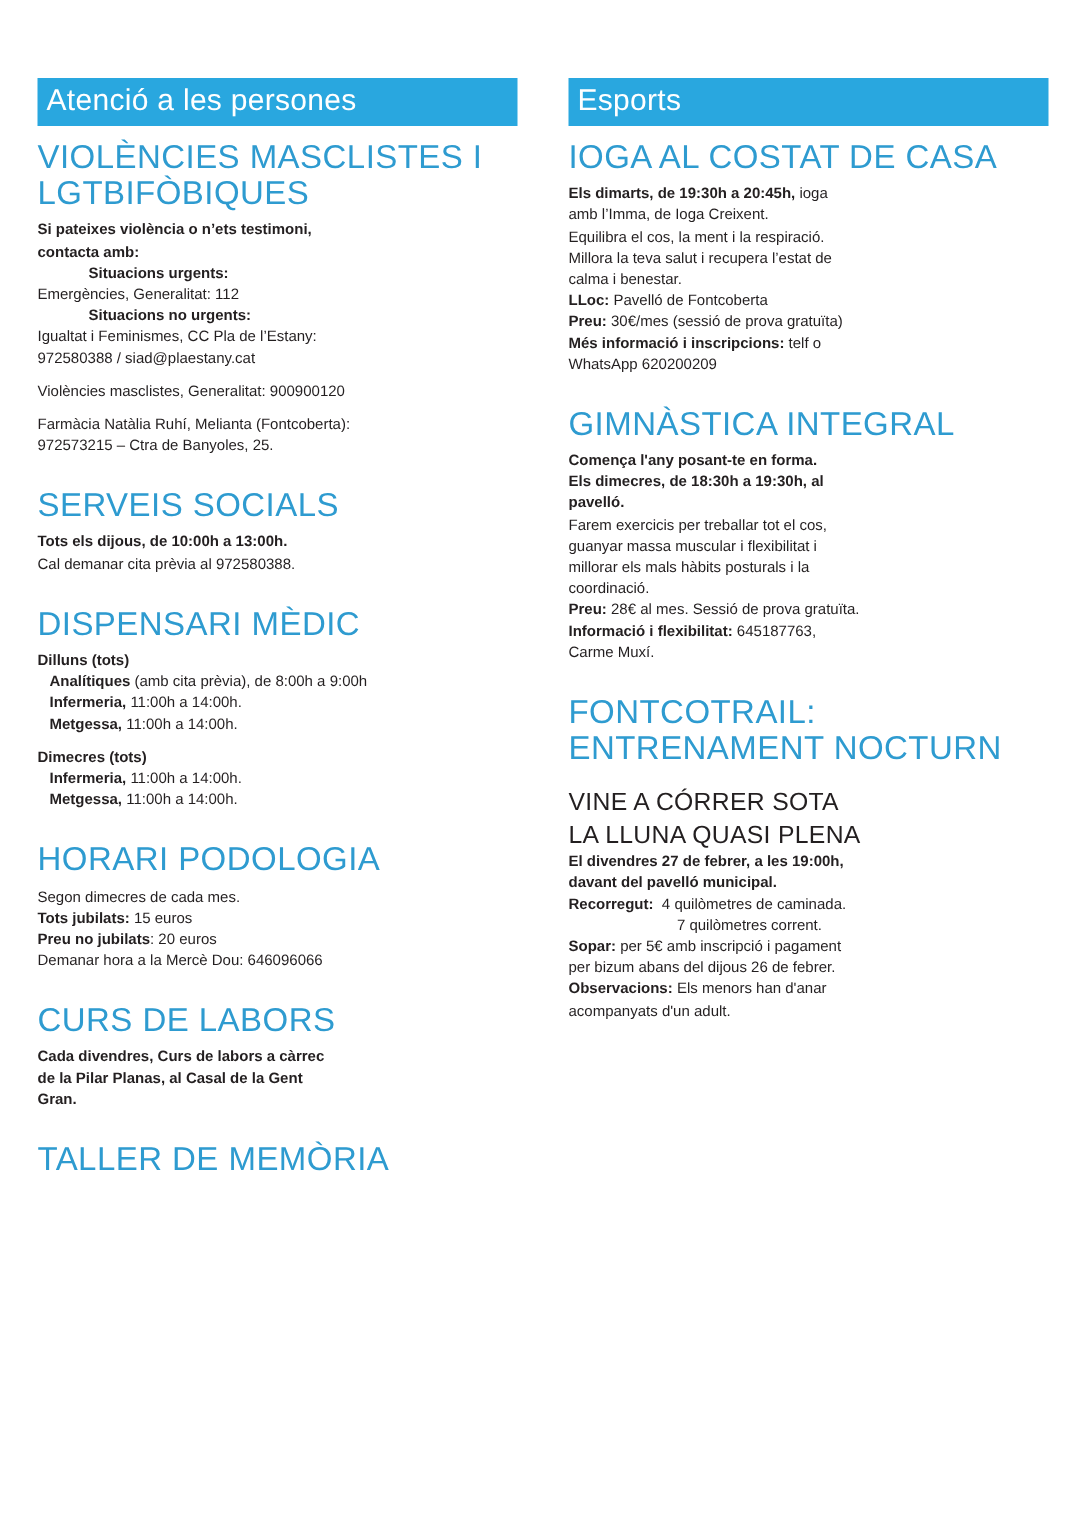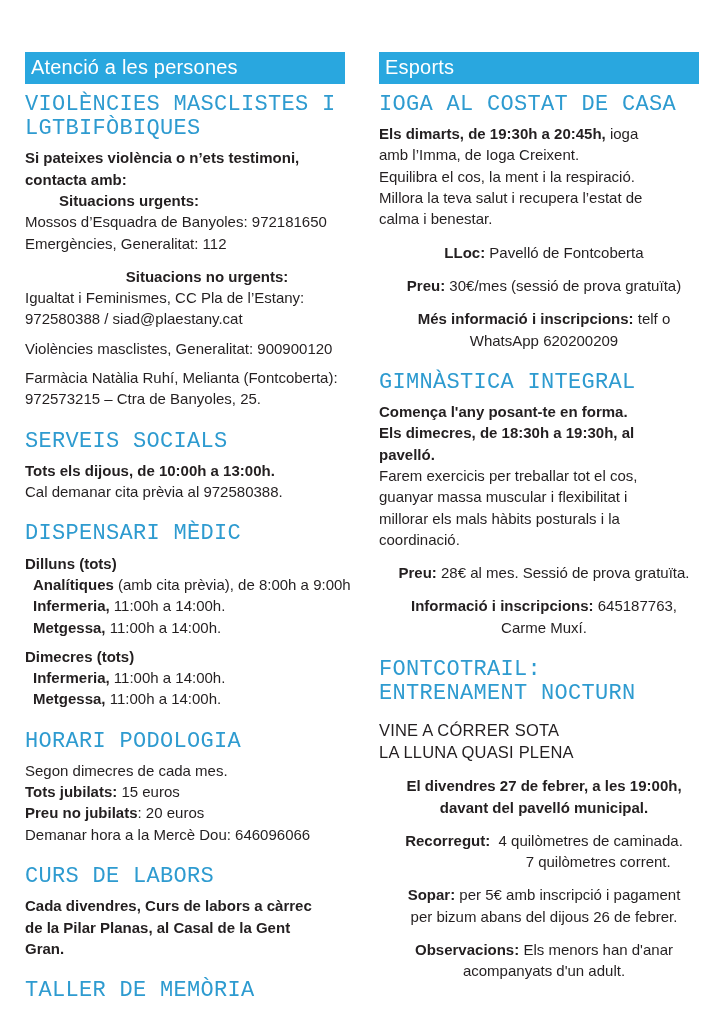--- a/index.html
+++ b/index.html
@@ -24,7 +24,7 @@
     letter-spacing:0.2px;
   }
   .sec-title{
-    font-family:Liberation Mono, monospace;
+    font-family:Liberation Sans, sans-serif;
     font-weight:normal;
     color:#2e9bd0;
     font-size:22px;line-height:1.1;

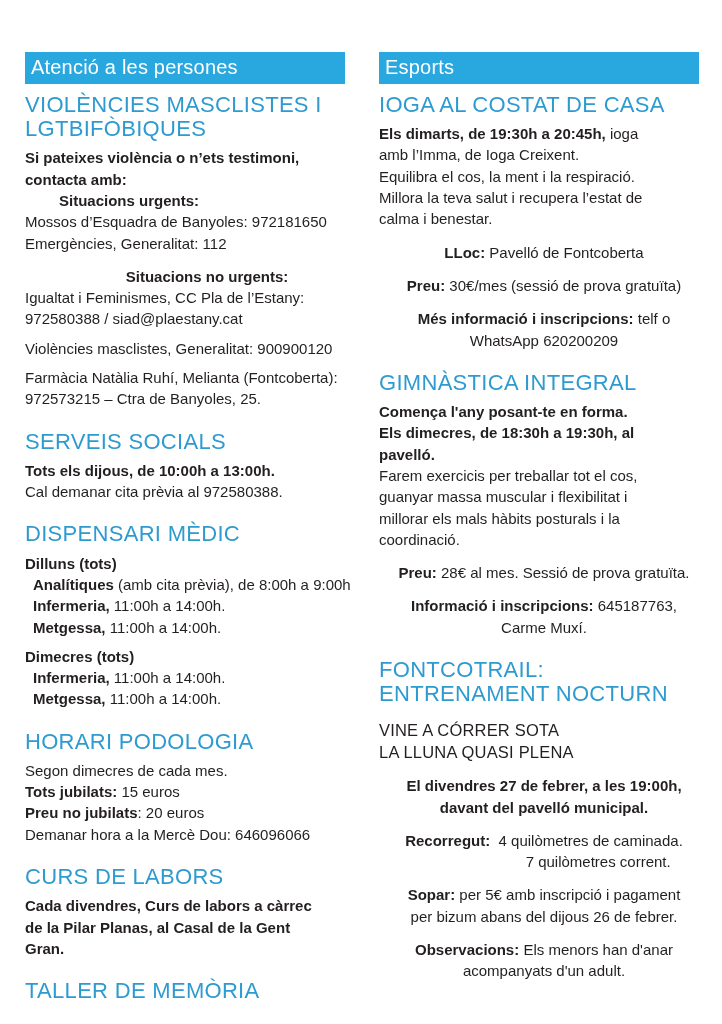--- a/index.html
+++ b/index.html
@@ -34,7 +34,7 @@
   }
   .sections > .section:first-child .sec-title{margin-top:9px;}
   p{margin:0;white-space:pre-wrap;}
-  .body{font-size:15px;line-height:1.42;}
+  .body{font-size:10px;line-height:1.42;}
   .sub{
     font-size:16.5px;font-weight:normal;line-height:1.3;
     margin-top:14px;letter-spacing:0.2px;

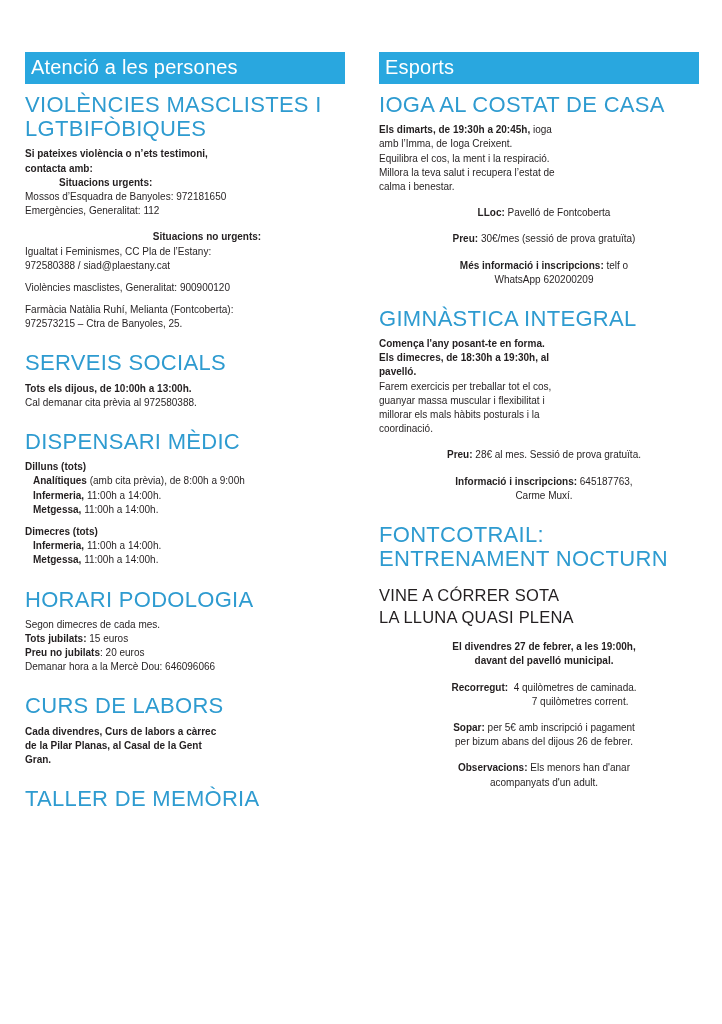--- a/index.html
+++ b/index.html
@@ -58,7 +58,6 @@
           <p class="body"><span class="b">Si pateixes violència o n’ets testimoni,
 contacta amb:</span></p>
           <p class="body indent"><span class="b">Situacions urgents:</span></p>
-          <p class="body"><span>Mossos d’Esquadra de Banyoles: 972181650</span></p>
           <p class="body"><span>Emergències, Generalitat: 112</span></p>
           <p class="body indent gap-lg"><span class="b">Situacions no urgents:</span></p>
           <p class="body"><span>Igualtat i Feminismes, CC Pla de l’Estany:

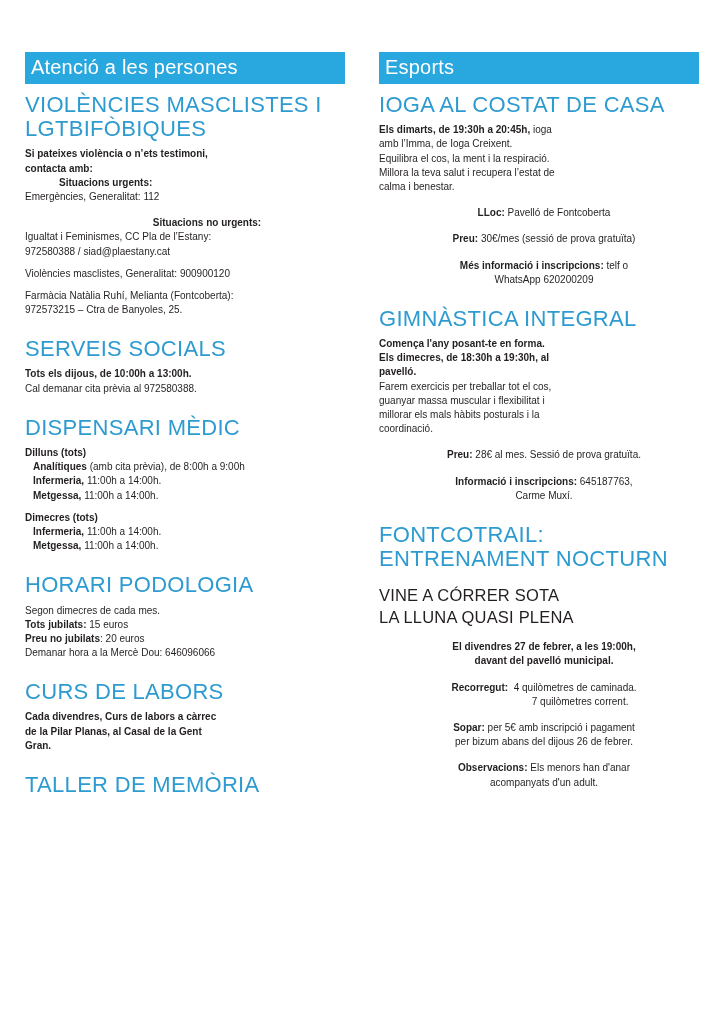--- a/index.html
+++ b/index.html
@@ -41,7 +41,7 @@
   }
   .b{font-weight:bold;}
   .gap{margin-top:8px;}
-  .gap-lg{margin-top:12px;text-align:center;}
+  .gap-lg{}
   .indent{padding-left:34px;}
   .indent-sm{padding-left:8px;}
 </style>

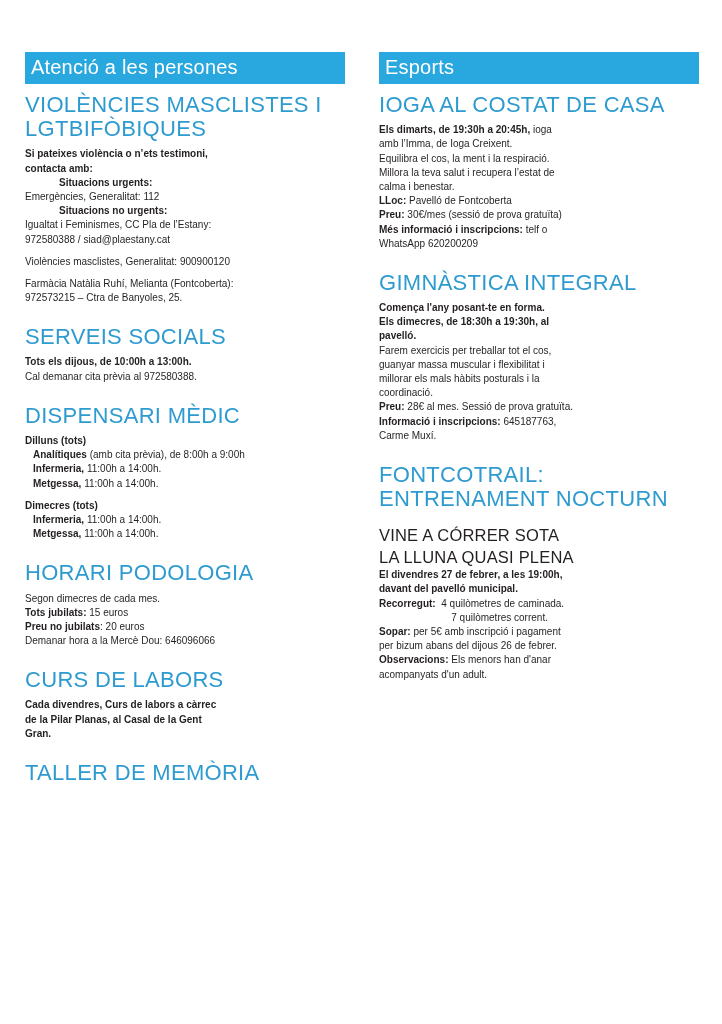--- a/index.html
+++ b/index.html
@@ -125,7 +125,7 @@
 millorar els mals hàbits posturals i la
 coordinació.</span></p>
           <p class="body gap-lg"><span class="b">Preu:</span><span> 28€ al mes. Sessió de prova gratuïta.</span></p>
-          <p class="body gap-lg"><span class="b">Informació i inscripcions:</span><span> 645187763,
+          <p class="body gap-lg"><span class="b">Informació i flexibilitat:</span><span> 645187763,
 Carme Muxí.</span></p>
         </div>
         <div class="section">

